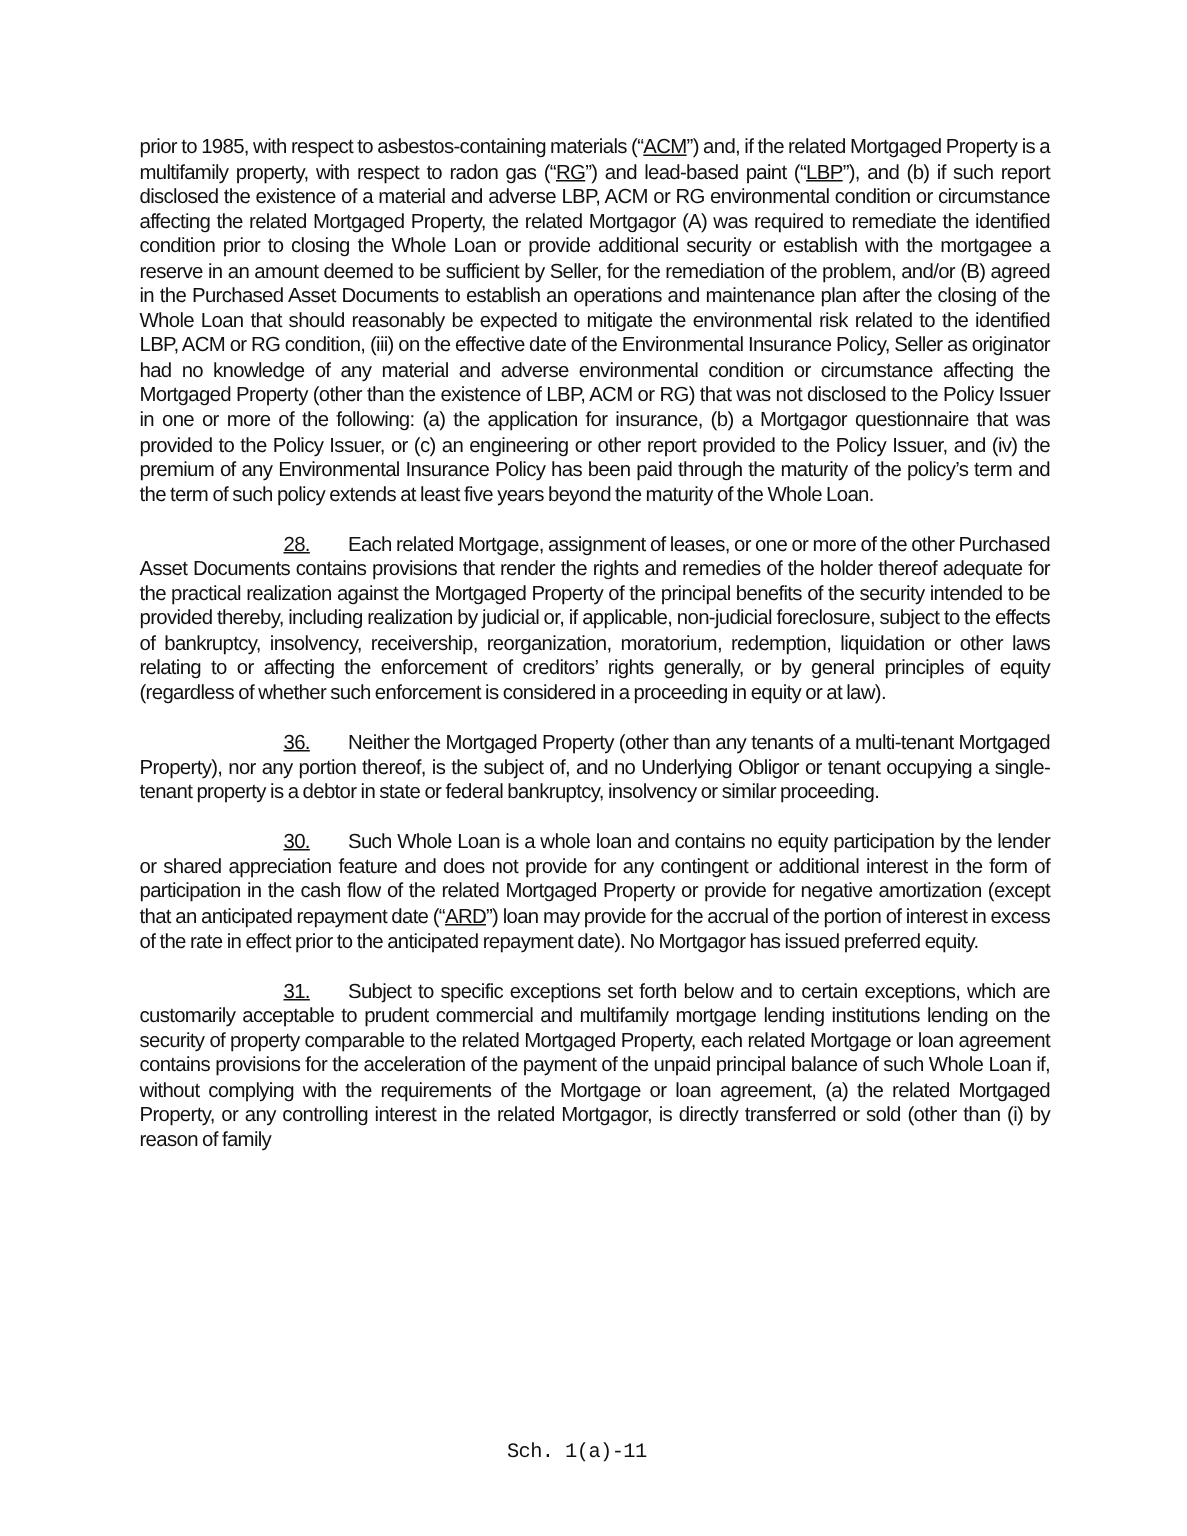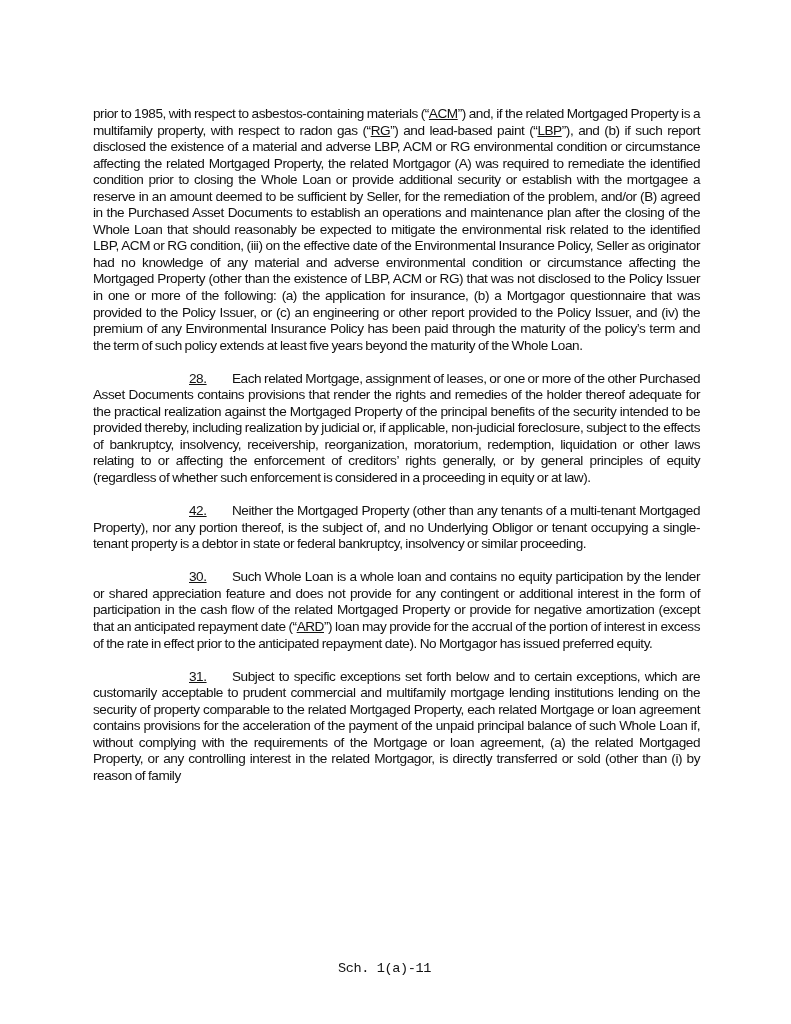--- a/index.html
+++ b/index.html
@@ -15,7 +15,6 @@
       line-height: 16.55px;
       letter-spacing: -0.45px;
       word-spacing: -0.5px;
-      margin-top: 16px;
     }
     .para {
       margin: 0 0 16.55px 0;

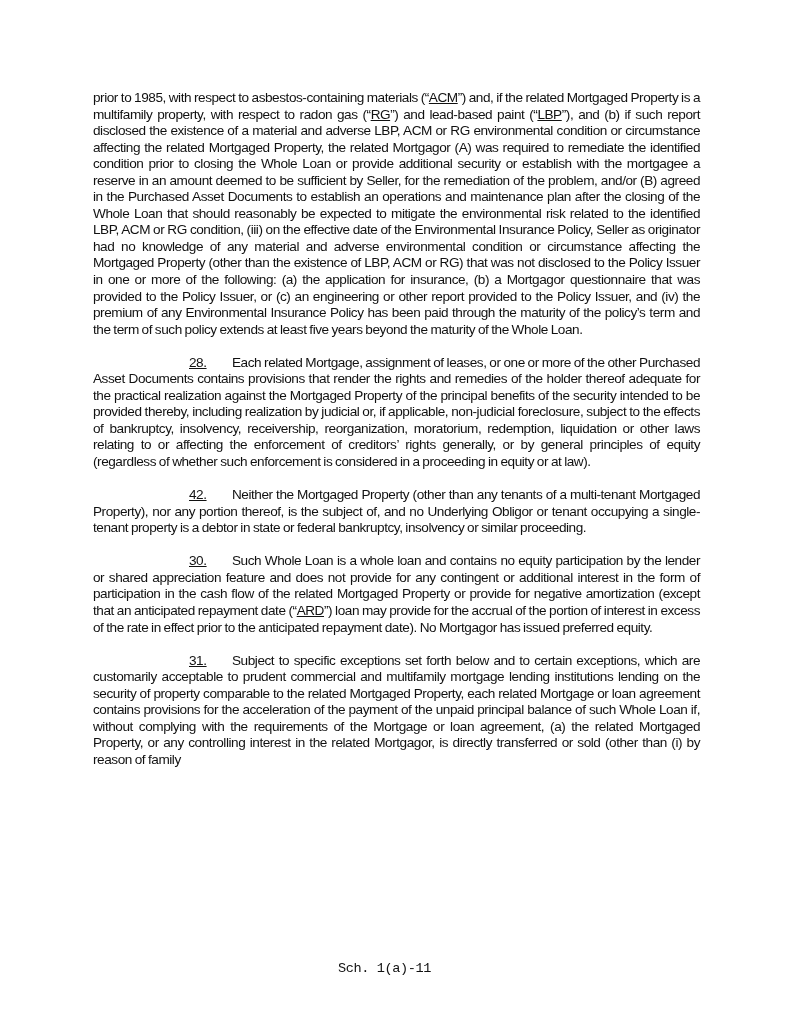--- a/index.html
+++ b/index.html
@@ -46,7 +46,7 @@
 <div class="page">
   <p class="para"><span>prior to 1985, with respect to asbestos-containing materials (“</span><span class="u">ACM</span><span>”) and, if the related Mortgaged Property is a multifamily property, with respect to radon gas (“</span><span class="u">RG</span><span>”) and lead-based paint (“</span><span class="u">LBP</span><span>”), and (b) if such report disclosed the existence of a material and adverse LBP, ACM or RG environmental condition or circumstance affecting the related Mortgaged Property, the related Mortgagor (A) was required to remediate the identified condition prior to closing the Whole Loan or provide additional security or establish with the mortgagee a reserve in an amount deemed to be sufficient by Seller, for the remediation of the problem, and/or (B) agreed in the Purchased Asset Documents to establish an operations and maintenance plan after the closing of the Whole Loan that should reasonably be expected to mitigate the environmental risk related to the identified LBP, ACM or RG condition, (iii) on the effective date of the Environmental Insurance Policy, Seller as originator had no knowledge of any material and adverse environmental condition or circumstance affecting the Mortgaged Property (other than the existence of LBP, ACM or RG) that was not disclosed to the Policy Issuer in one or more of the following: (a) the application for insurance, (b) a Mortgagor questionnaire that was provided to the Policy Issuer, or (c) an engineering or other report provided to the Policy Issuer, and (iv) the premium of any Environmental Insurance Policy has been paid through the maturity of the policy’s term and the term of such policy extends at least five years beyond the maturity of the Whole Loan.</span></p>
   <p class="para"><span class="num">28.</span><span>Each related Mortgage, assignment of leases, or one or more of the other Purchased Asset Documents contains provisions that render the rights and remedies of the holder thereof adequate for the practical realization against the Mortgaged Property of the principal benefits of the security intended to be provided thereby, including realization by judicial or, if applicable, non-judicial foreclosure, subject to the effects of bankruptcy, insolvency, receivership, reorganization, moratorium, redemption, liquidation or other laws relating to or affecting the enforcement of creditors’ rights generally, or by general principles of equity (regardless of whether such enforcement is considered in a proceeding in equity or at law).</span></p>
-  <p class="para"><span class="num">42.</span><span>Neither the Mortgaged Property (other than any tenants of a multi-tenant Mortgaged Property), nor any portion thereof, is the subject of, and no Underlying Obligor or tenant occupying a single-tenant property is a debtor in state or federal bankruptcy, insolvency or similar proceeding.</span></p>
+  <p class="para"><span class="num">36.</span><span>Neither the Mortgaged Property (other than any tenants of a multi-tenant Mortgaged Property), nor any portion thereof, is the subject of, and no Underlying Obligor or tenant occupying a single-tenant property is a debtor in state or federal bankruptcy, insolvency or similar proceeding.</span></p>
   <p class="para"><span class="num">30.</span><span>Such Whole Loan is a whole loan and contains no equity participation by the lender or shared appreciation feature and does not provide for any contingent or additional interest in the form of participation in the cash flow of the related Mortgaged Property or provide for negative amortization (except that an anticipated repayment date (“</span><span class="u">ARD</span><span>”) loan may provide for the accrual of the portion of interest in excess of the rate in effect prior to the anticipated repayment date).  No Mortgagor has issued preferred equity.</span></p>
   <p class="para"><span class="num">31.</span><span>Subject to specific exceptions set forth below and to certain exceptions, which are customarily acceptable to prudent commercial and multifamily mortgage lending institutions lending on the security of property comparable to the related Mortgaged Property, each related Mortgage or loan agreement contains provisions for the acceleration of the payment of the unpaid principal balance of such Whole Loan if, without complying with the requirements of the Mortgage or loan agreement, (a) the related Mortgaged Property, or any controlling interest in the related Mortgagor, is directly transferred or sold (other than (i) by reason of family</span></p>
 </div>

